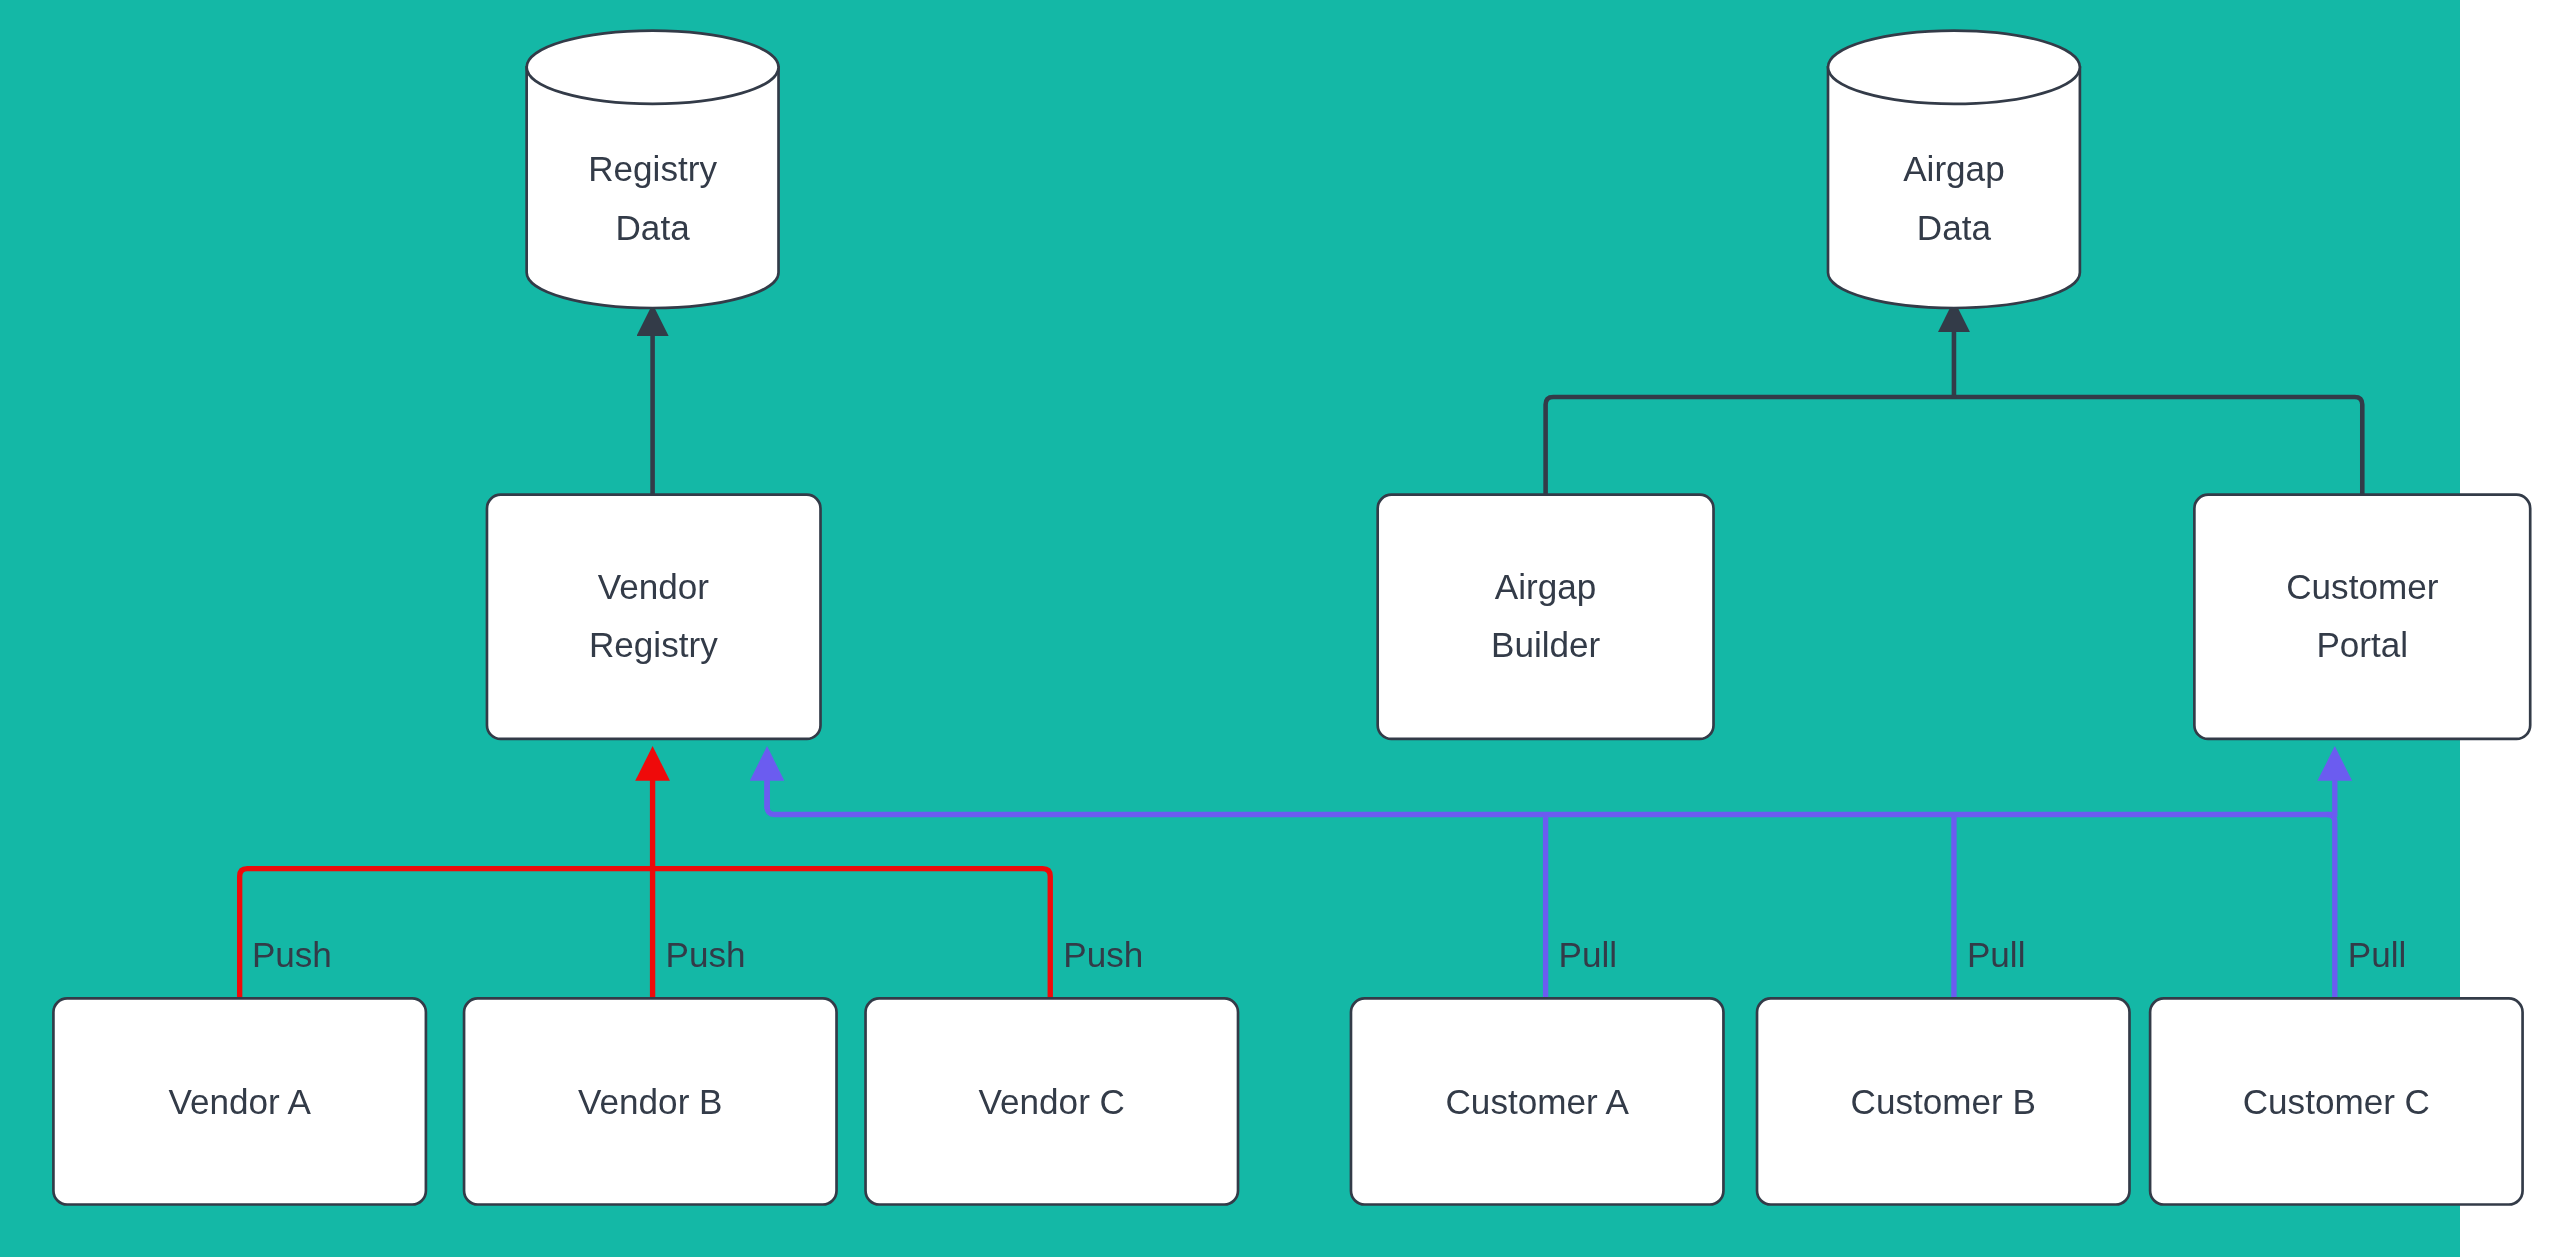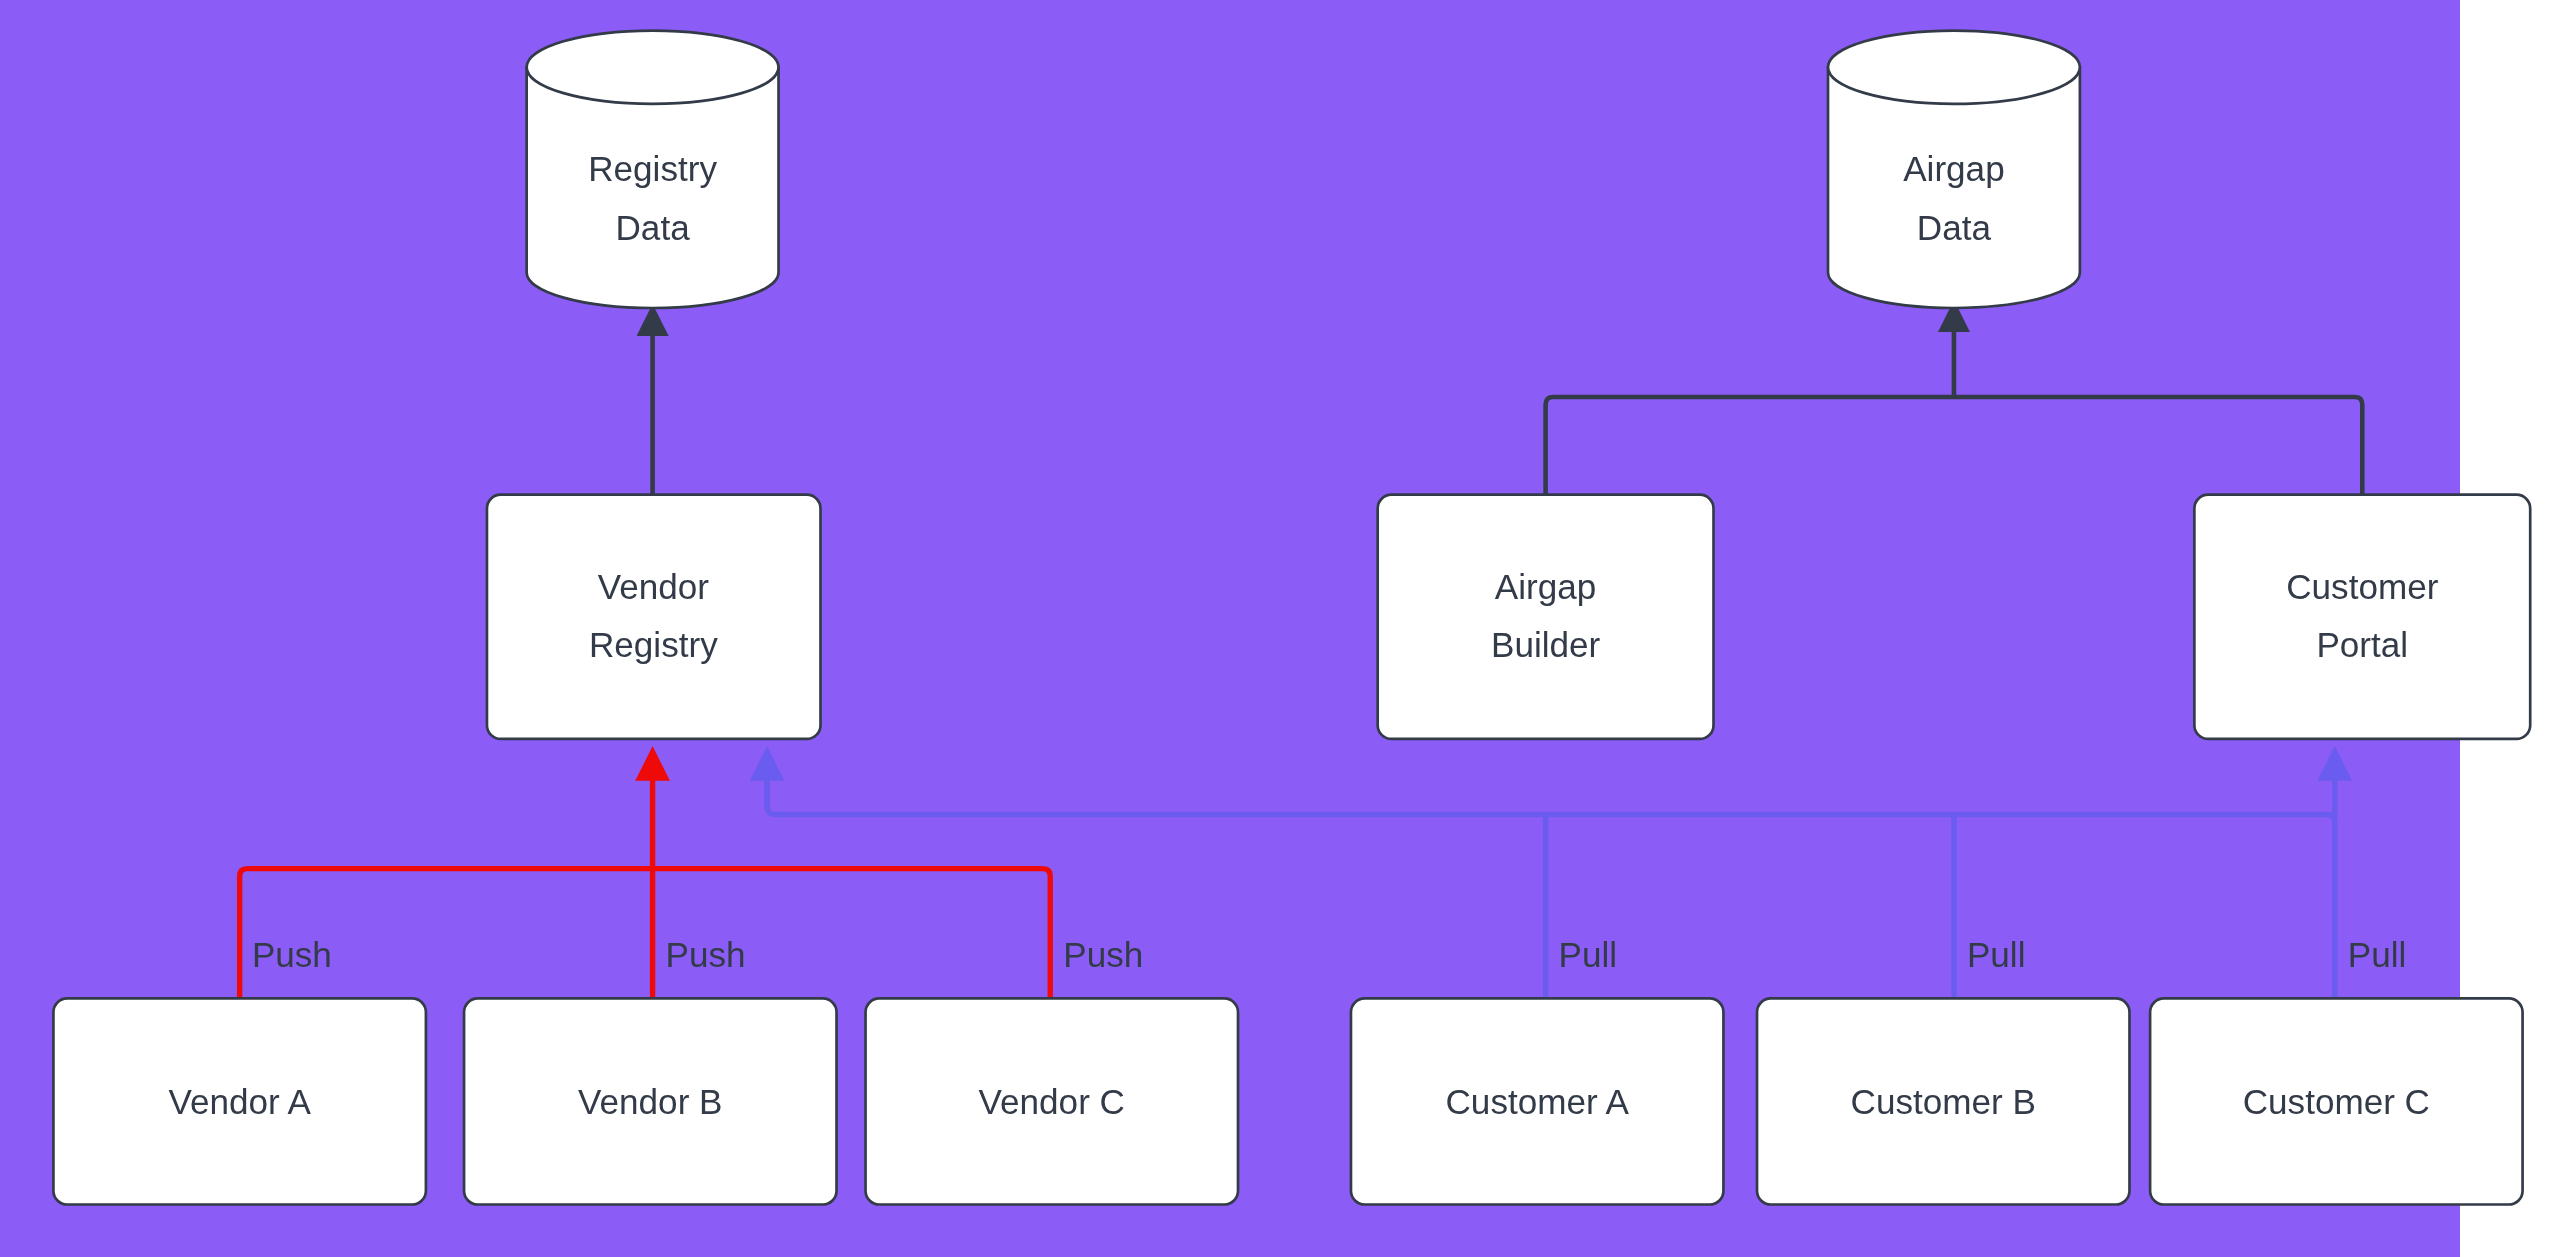--- a/index.html
+++ b/index.html
@@ -17,7 +17,7 @@
     position: relative;
     width: 2460px;
     height: 1258px;
-    background: #8b5cf6;
+    background: #14b8a6;
   }
   svg.canvas {
     position: absolute;

